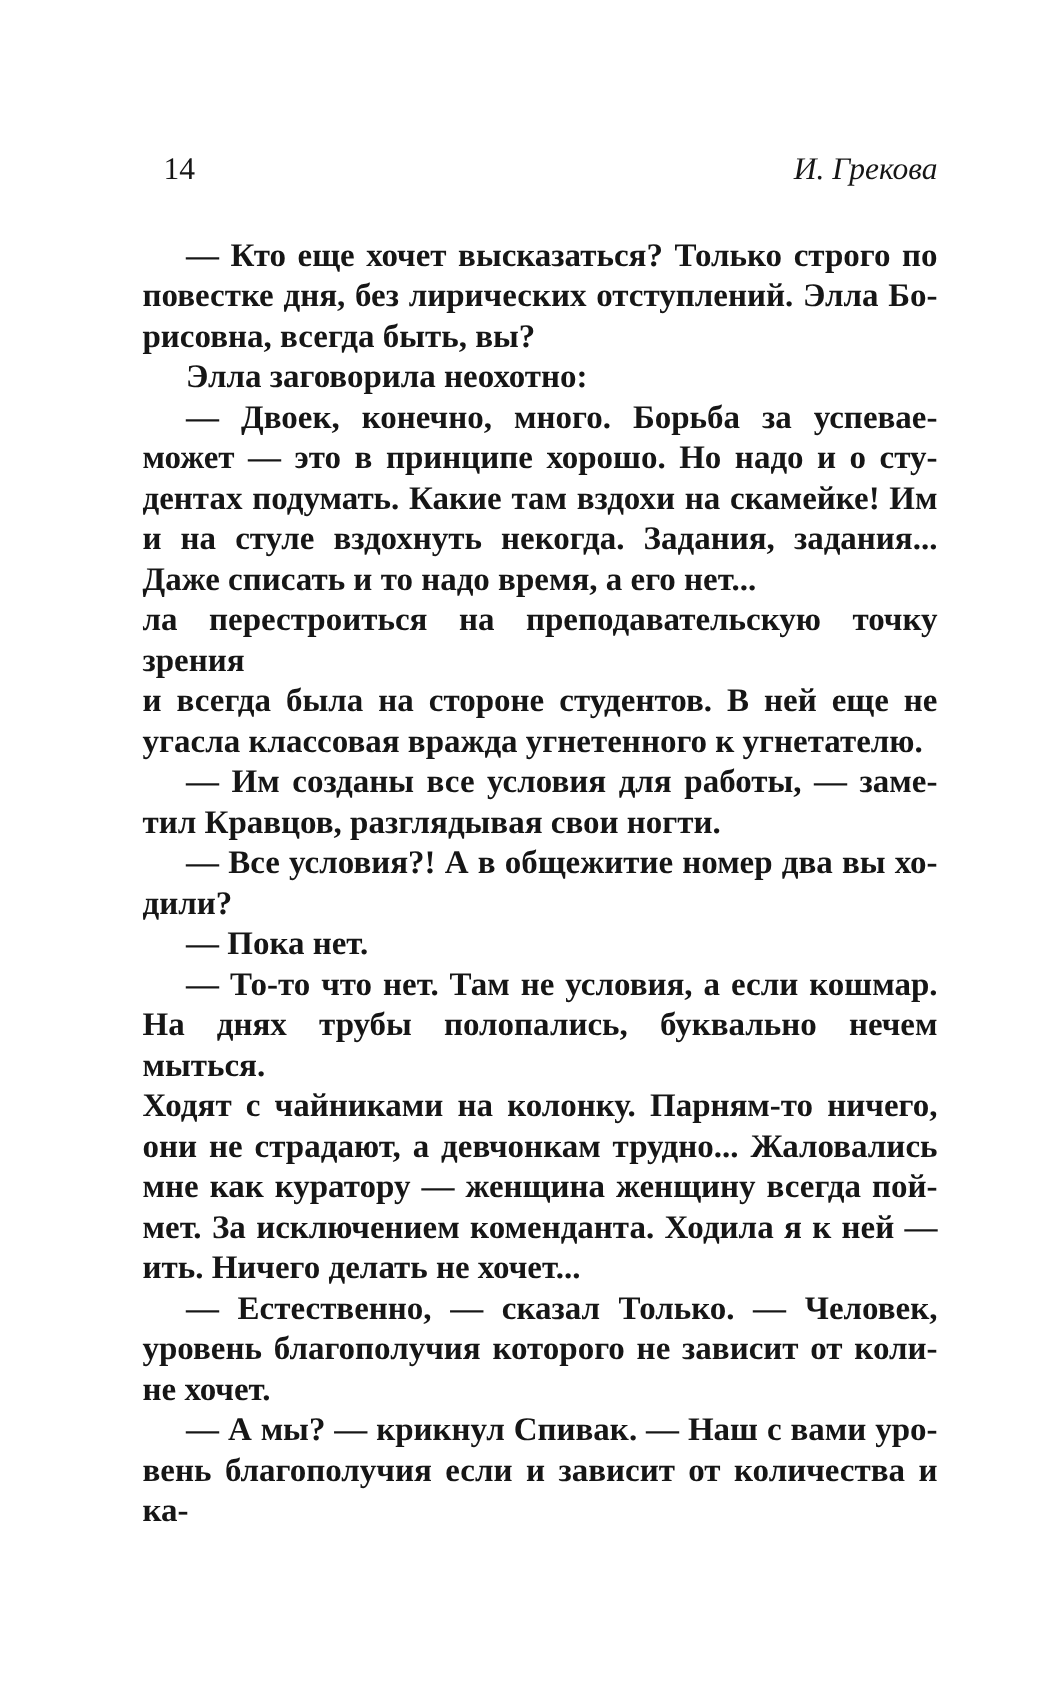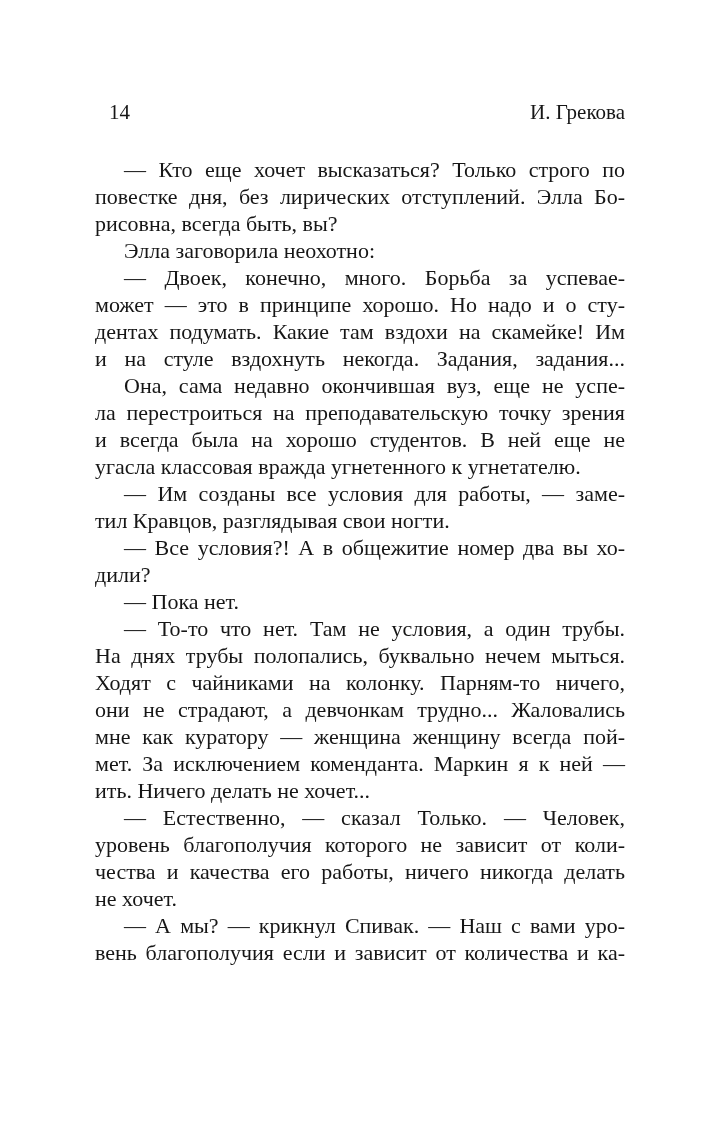--- a/index.html
+++ b/index.html
@@ -34,6 +34,7 @@
     font-style: normal;
   }
   .running-author {
+    font-style: italic;
   }
   .page-body {
     position: absolute;

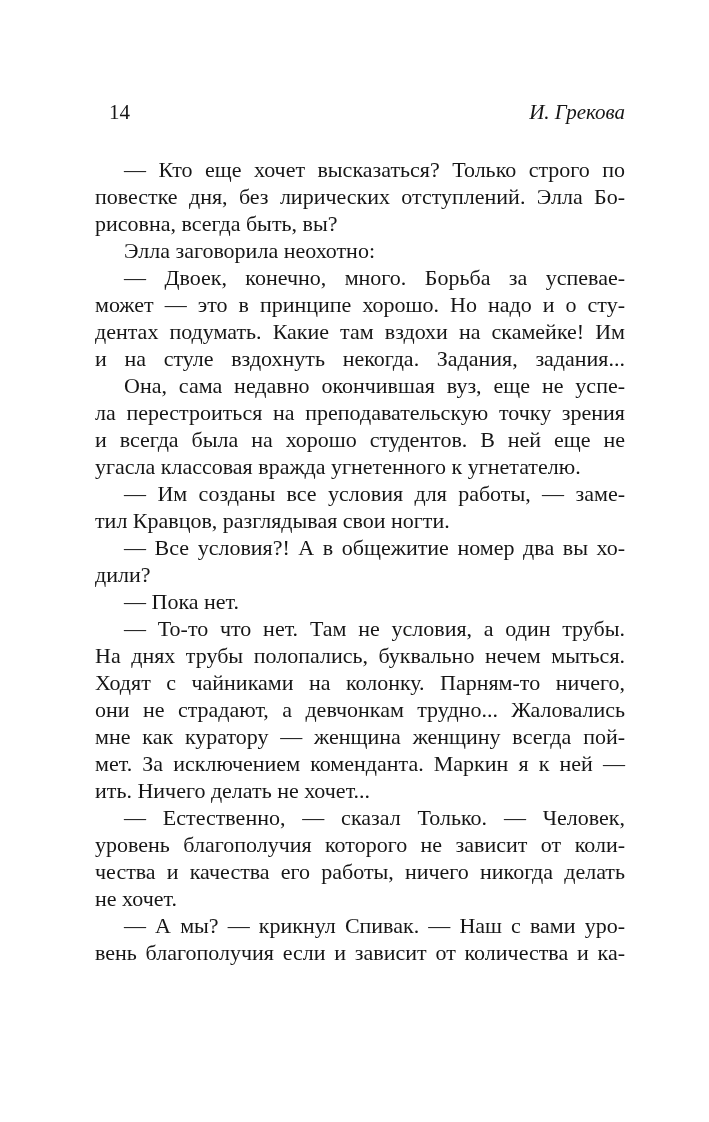--- a/index.html
+++ b/index.html
@@ -48,6 +48,7 @@
     width: 530px;
     text-align: left;
     white-space: normal;
+    font-weight: bold;
   }
   .line.j {
     text-align: justify;

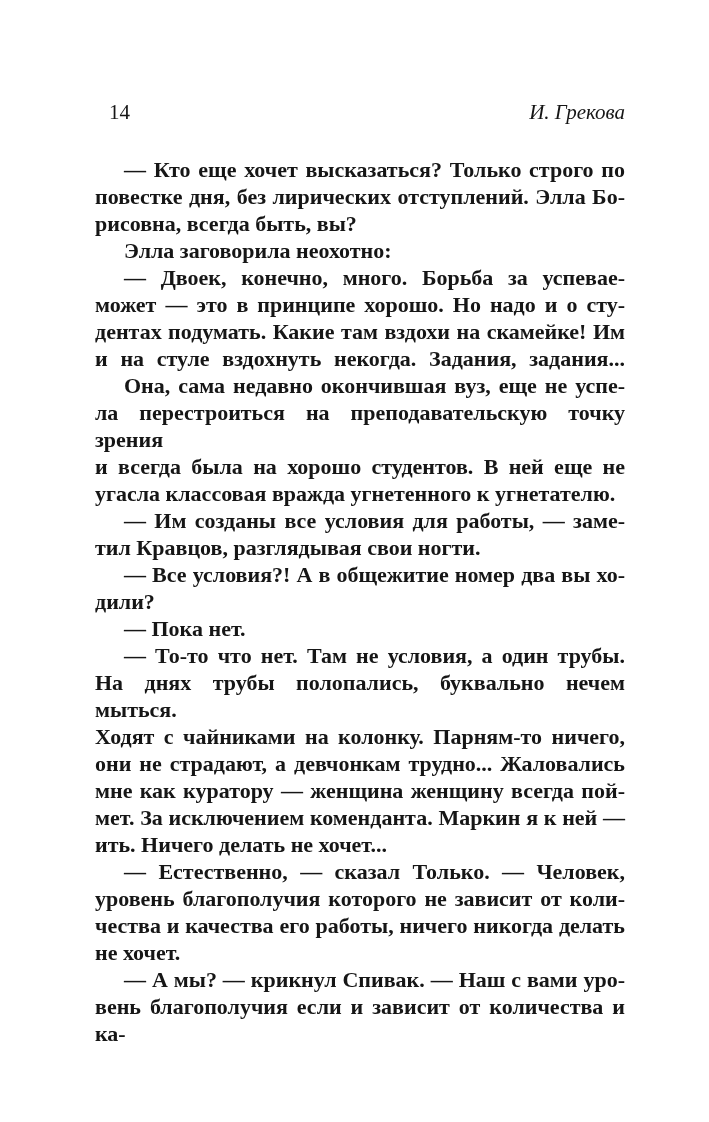--- a/index.html
+++ b/index.html
@@ -76,6 +76,7 @@
       <div class="line j">может — это в принципе хорошо. Но надо и о сту-</div>
       <div class="line j">дентах подумать. Какие там вздохи на скамейке! Им</div>
       <div class="line j">и на стуле вздохнуть некогда. Задания, задания...</div>
+      <div class="line">Даже списать и то надо время, а его нет...</div>
       <div class="line j i">Она, сама недавно окончившая вуз, еще не успе-</div>
       <div class="line j">ла перестроиться на преподавательскую точку зрения</div>
       <div class="line j">и всегда была на хорошо студентов. В ней еще не</div>

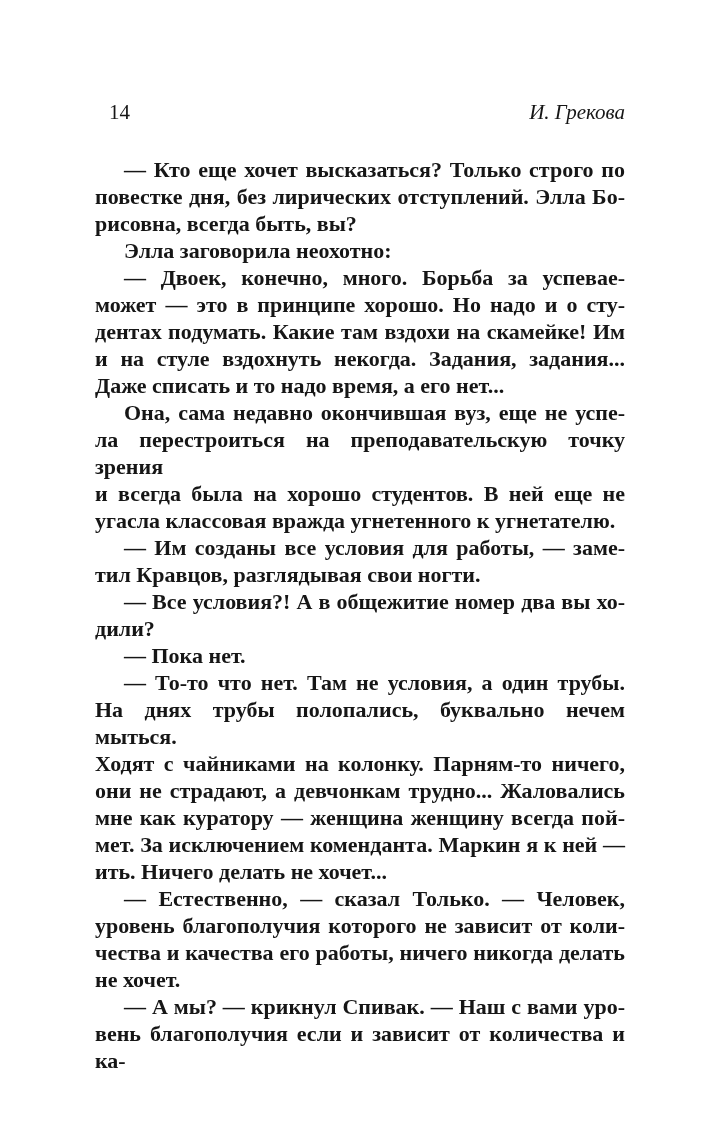--- a/index.html
+++ b/index.html
@@ -77,7 +77,6 @@
       <div class="line j">дентах подумать. Какие там вздохи на скамейке! Им</div>
       <div class="line j">и на стуле вздохнуть некогда. Задания, задания...</div>
       <div class="line">Даже списать и то надо время, а его нет...</div>
-      <div class="line j i">Она, сама недавно окончившая вуз, еще не успе-</div>
       <div class="line j">ла перестроиться на преподавательскую точку зрения</div>
       <div class="line j">и всегда была на хорошо студентов. В ней еще не</div>
       <div class="line">угасла классовая вражда угнетенного к угнетателю.</div>

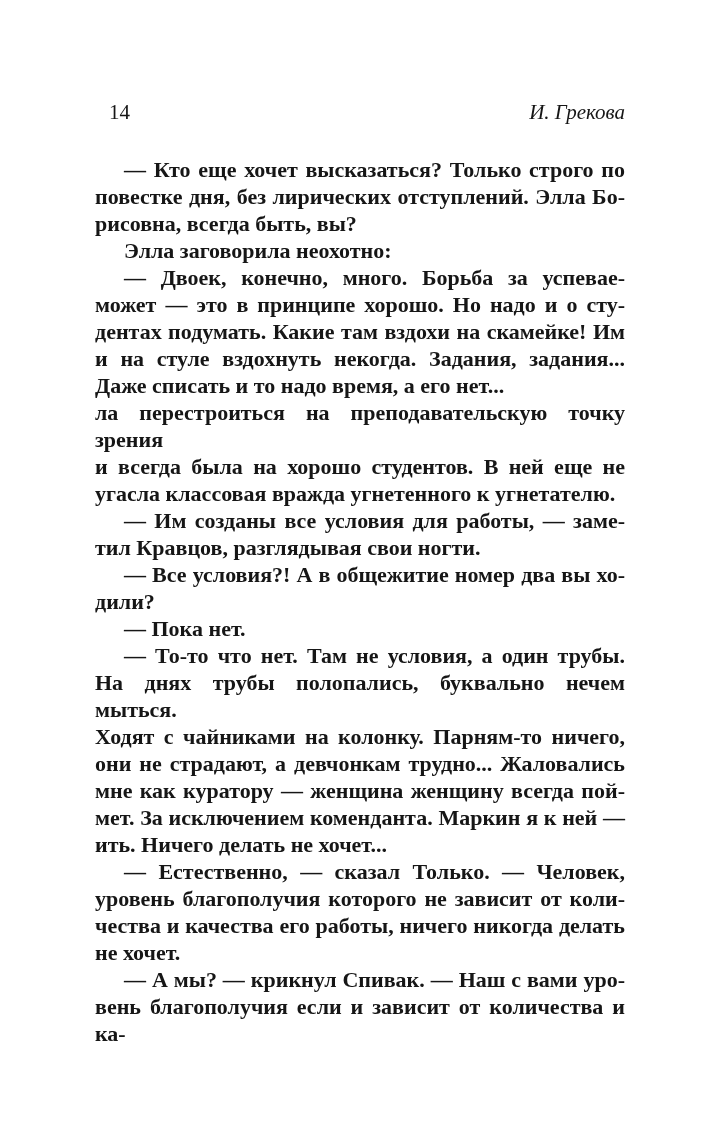--- a/index.html
+++ b/index.html
@@ -78,7 +78,7 @@
       <div class="line j">и на стуле вздохнуть некогда. Задания, задания...</div>
       <div class="line">Даже списать и то надо время, а его нет...</div>
       <div class="line j">ла перестроиться на преподавательскую точку зрения</div>
-      <div class="line j">и всегда была на хорошо студентов. В ней еще не</div>
+      <div class="line j">и всегда была на стороне студентов. В ней еще не</div>
       <div class="line">угасла классовая вражда угнетенного к угнетателю.</div>
       <div class="line j i">— Им созданы все условия для работы, — заме-</div>
       <div class="line">тил Кравцов, разглядывая свои ногти.</div>

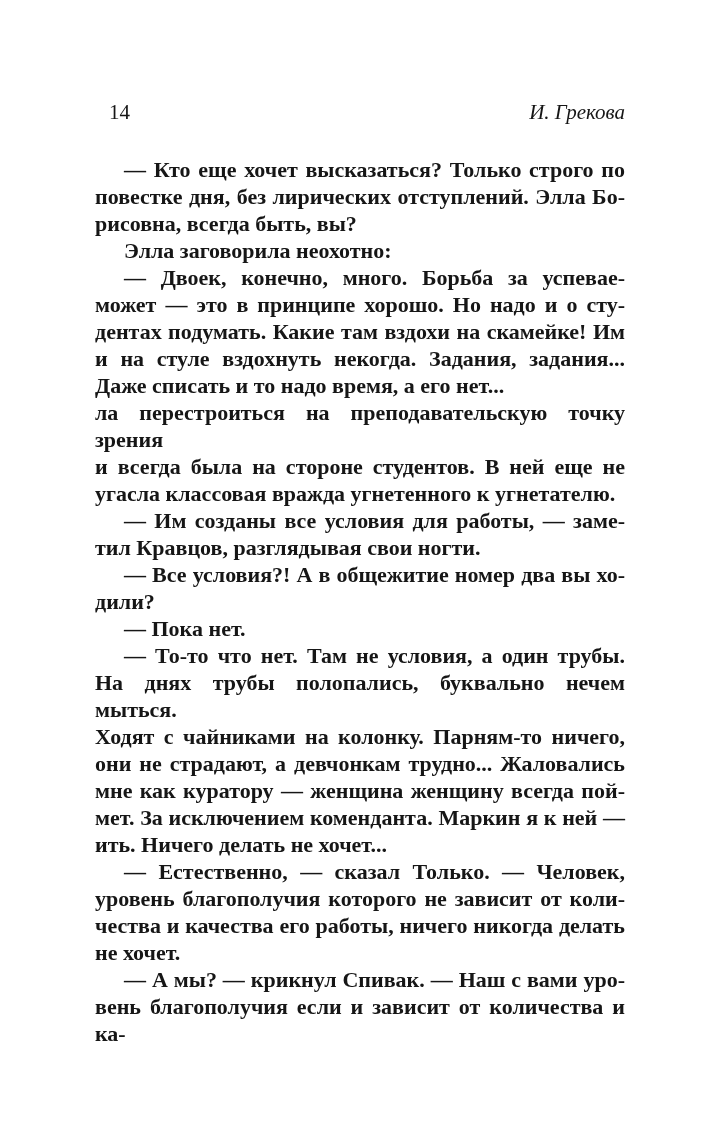--- a/index.html
+++ b/index.html
@@ -85,7 +85,7 @@
       <div class="line j i">— Все условия?! А в общежитие номер два вы хо-</div>
       <div class="line">дили?</div>
       <div class="line i">— Пока нет.</div>
-      <div class="line j i">— То-то что нет. Там не условия, а один трубы.</div>
+      <div class="line j i">— То-то что нет. Там не условия, а если кошмар.</div>
       <div class="line j">На днях трубы полопались, буквально нечем мыться.</div>
       <div class="line j">Ходят с чайниками на колонку. Парням-то ничего,</div>
       <div class="line j">они не страдают, а девчонкам трудно... Жаловались</div>

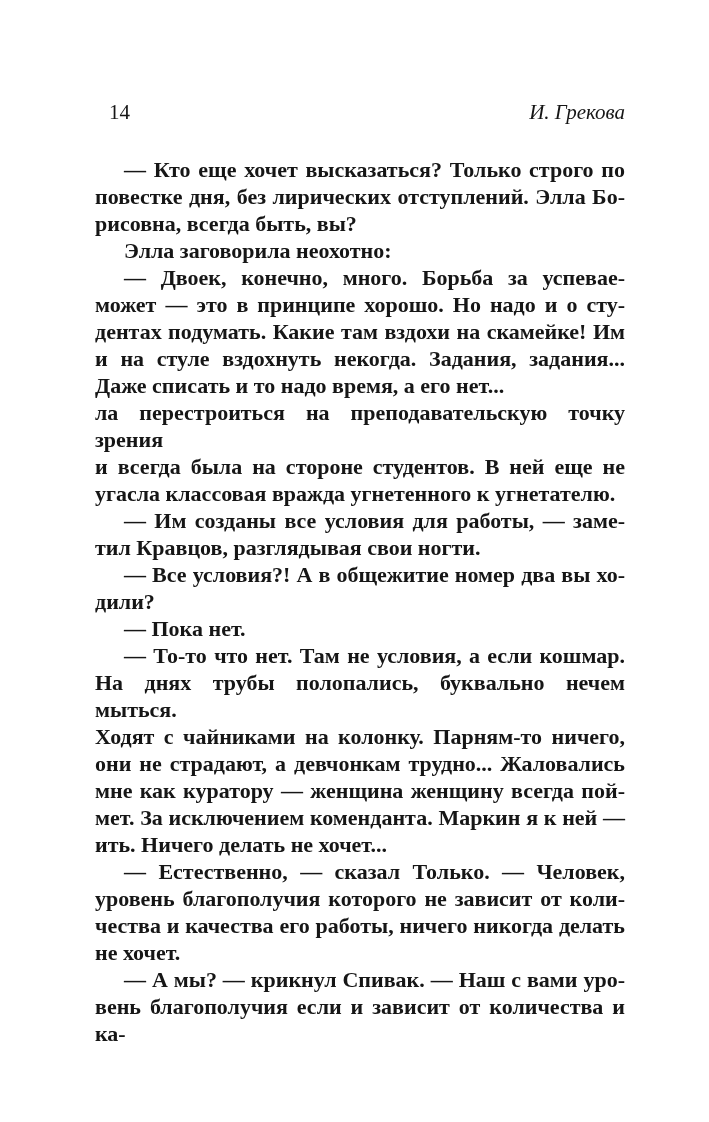--- a/index.html
+++ b/index.html
@@ -90,7 +90,7 @@
       <div class="line j">Ходят с чайниками на колонку. Парням-то ничего,</div>
       <div class="line j">они не страдают, а девчонкам трудно... Жаловались</div>
       <div class="line j">мне как куратору — женщина женщину всегда пой-</div>
-      <div class="line j">мет. За исключением коменданта. Маркин я к ней —</div>
+      <div class="line j">мет. За исключением коменданта. Ходила я к ней —</div>
       <div class="line">ить. Ничего делать не хочет...</div>
       <div class="line j i">— Естественно, — сказал Только. — Человек,</div>
       <div class="line j">уровень благополучия которого не зависит от коли-</div>

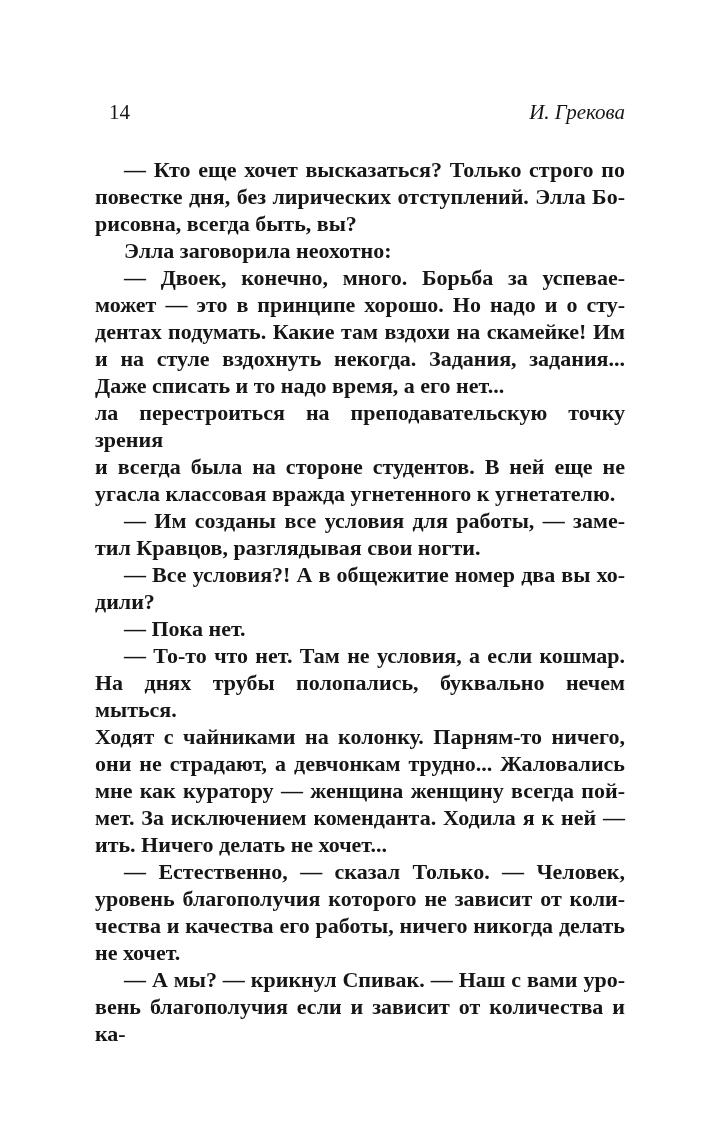--- a/index.html
+++ b/index.html
@@ -94,7 +94,6 @@
       <div class="line">ить. Ничего делать не хочет...</div>
       <div class="line j i">— Естественно, — сказал Только. — Человек,</div>
       <div class="line j">уровень благополучия которого не зависит от коли-</div>
-      <div class="line j">чества и качества его работы, ничего никогда делать</div>
       <div class="line">не хочет.</div>
       <div class="line j i">— А мы? — крикнул Спивак. — Наш с вами уро-</div>
       <div class="line j">вень благополучия если и зависит от количества и ка-</div>

